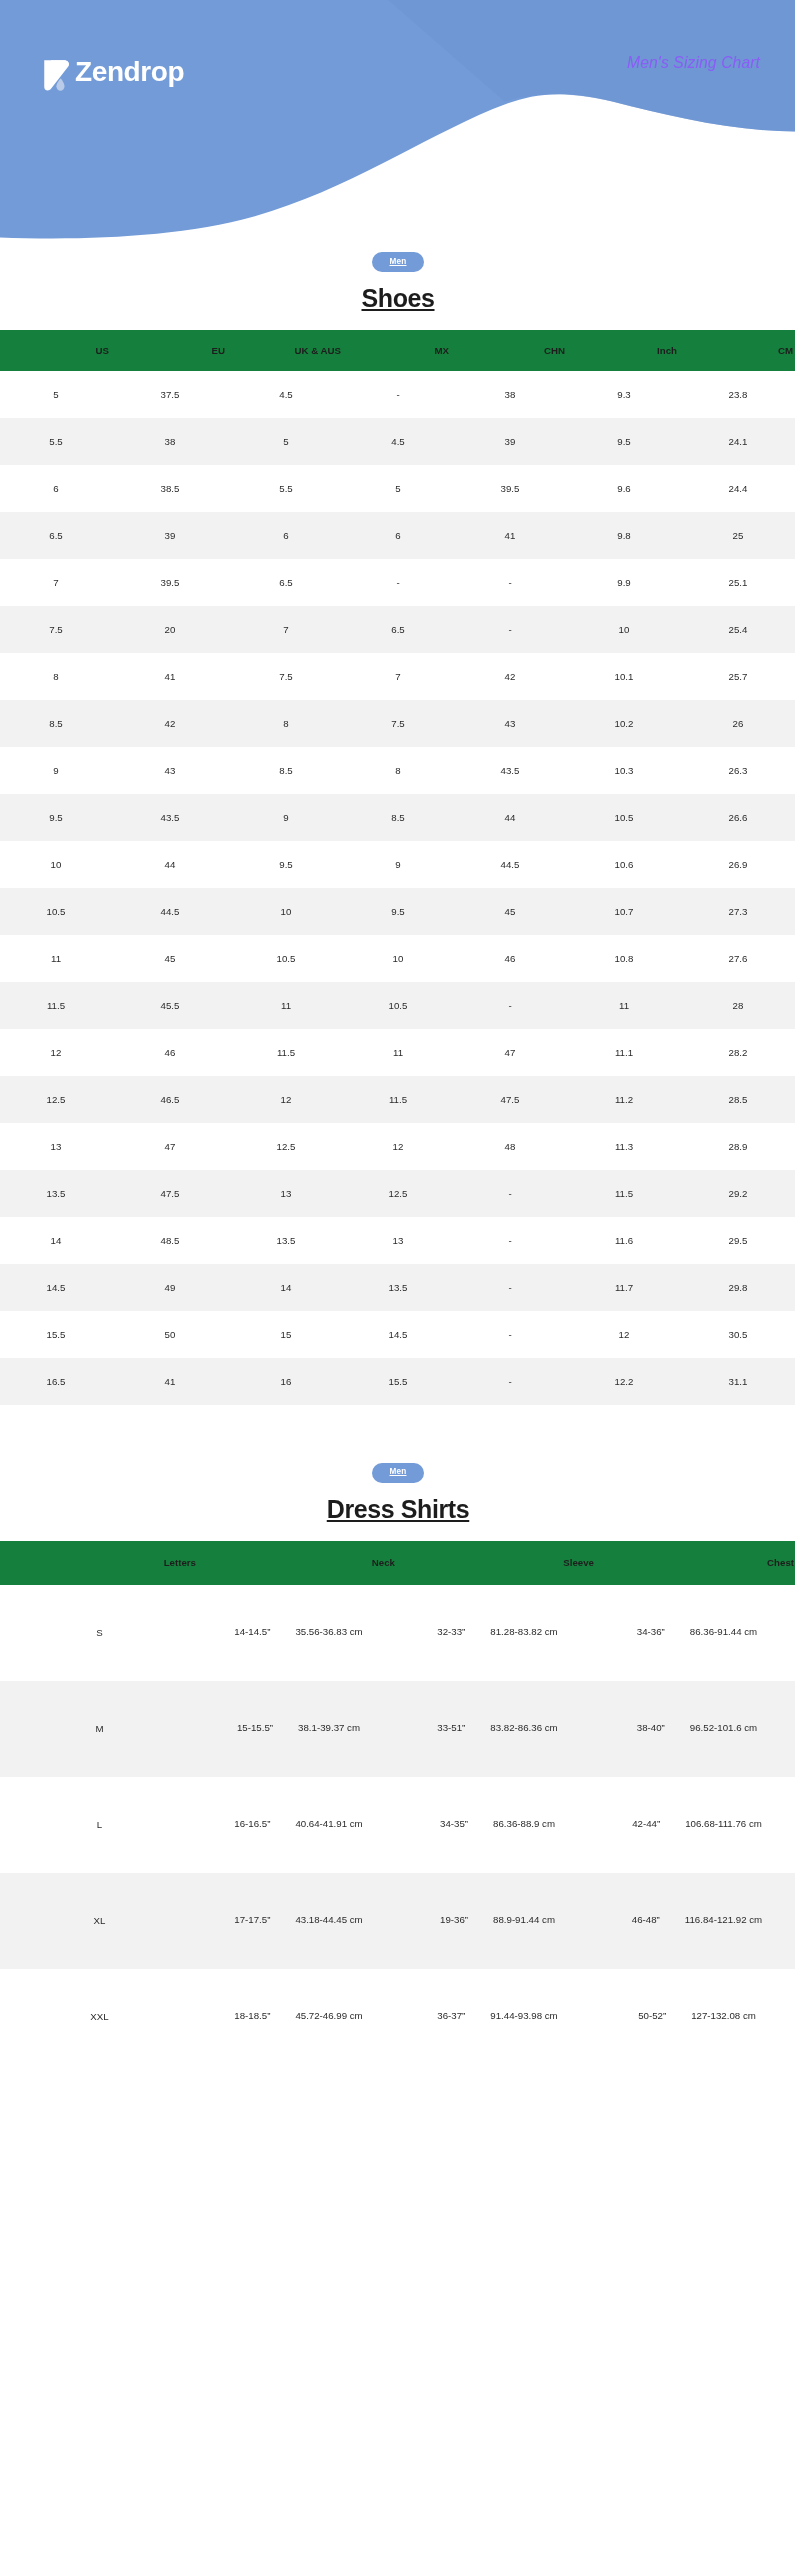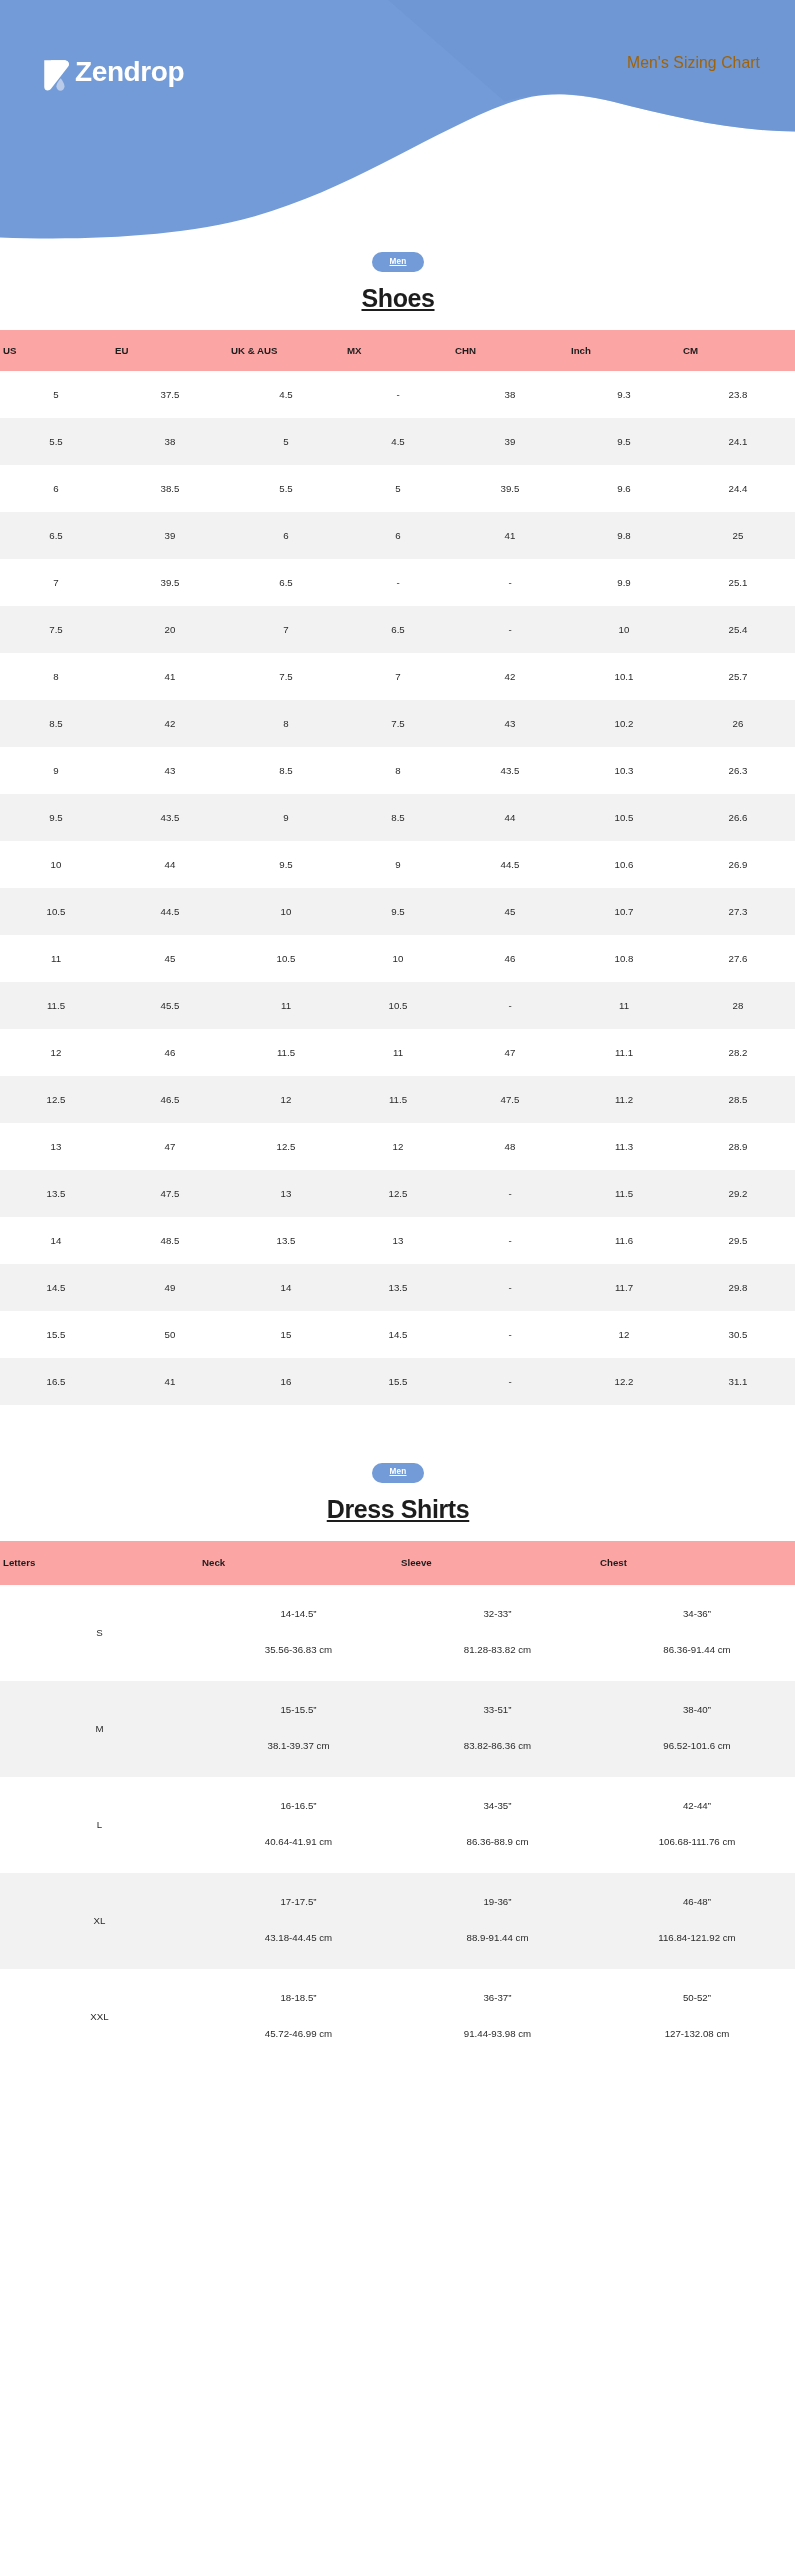--- a/index.html
+++ b/index.html
@@ -73,8 +73,9 @@
     right: 36px;
     top: 54px;
     font-size: 15.7px;
+    font-style: italic;
     font-weight: normal;
-    color: #a16207;
+    color: #8b5cf6;
     letter-spacing: 0.1px;
     pointer-events: auto;
   }

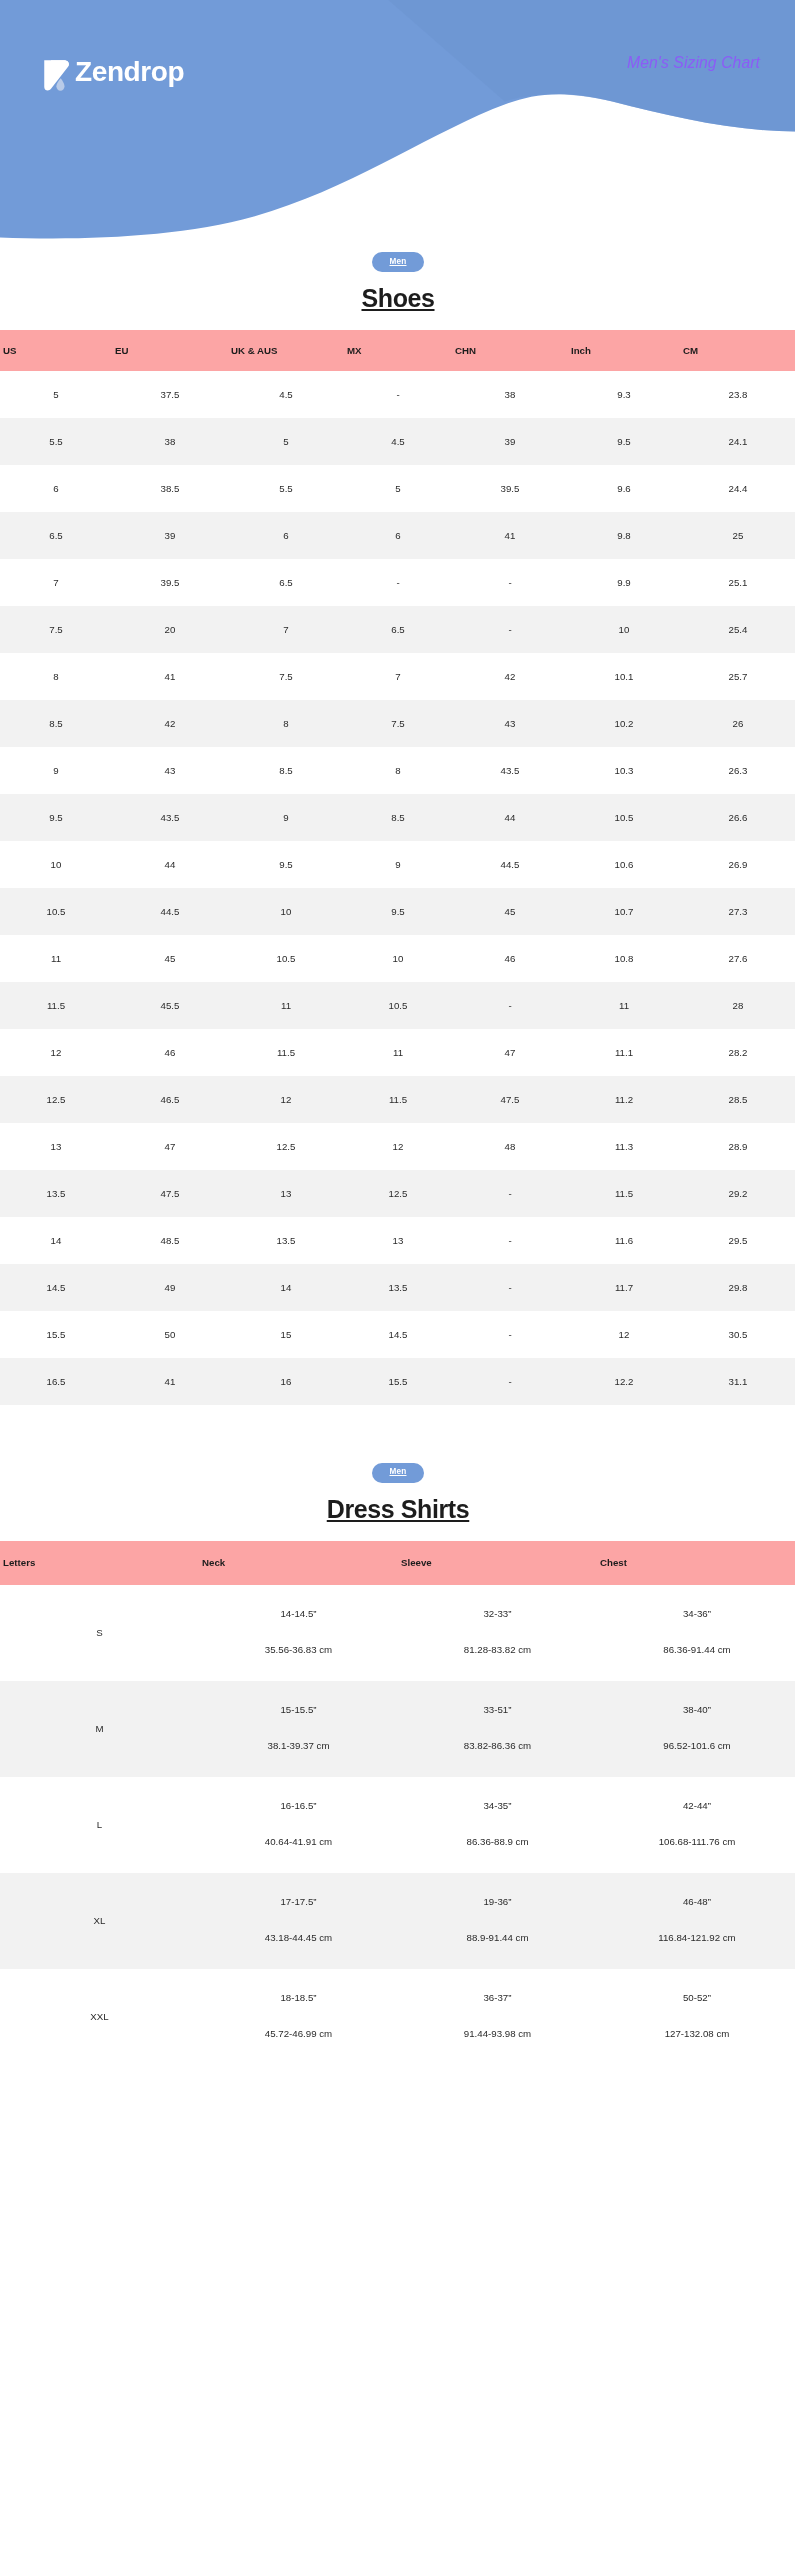--- a/index.html
+++ b/index.html
@@ -117,12 +117,12 @@
     table-layout: fixed;
   }
   thead th {
-    background: #fca5a5;
+    background: #15803d;
     font-size: 9.7px;
     font-weight: bold;
     color: #1d1d1d;
     padding: 15px 3px;
-    text-align: left;
+    text-align: right;
     vertical-align: middle;
   }
   tbody td {

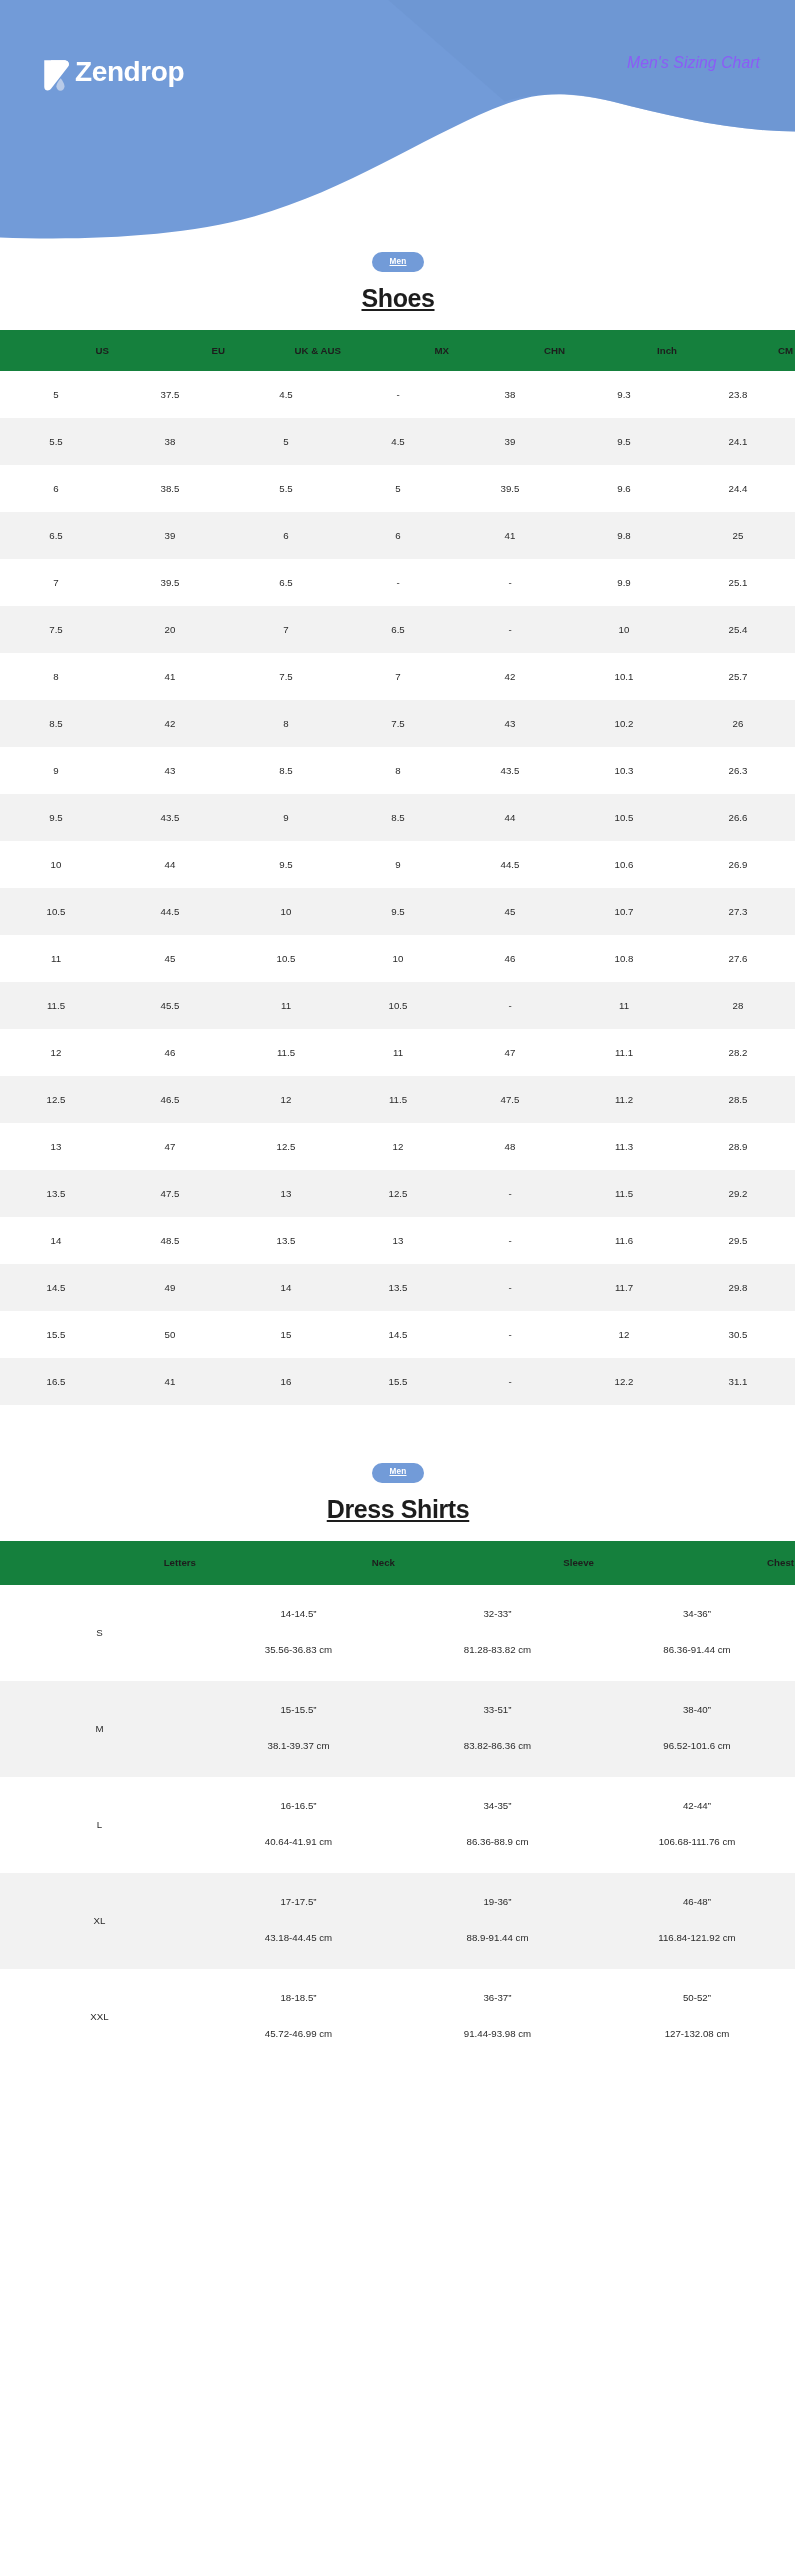--- a/index.html
+++ b/index.html
@@ -156,7 +156,6 @@
 
   .meas {
     display: flex;
-    flex-direction: column;
     justify-content: center;
     gap: 25px;
     line-height: 1.1;

